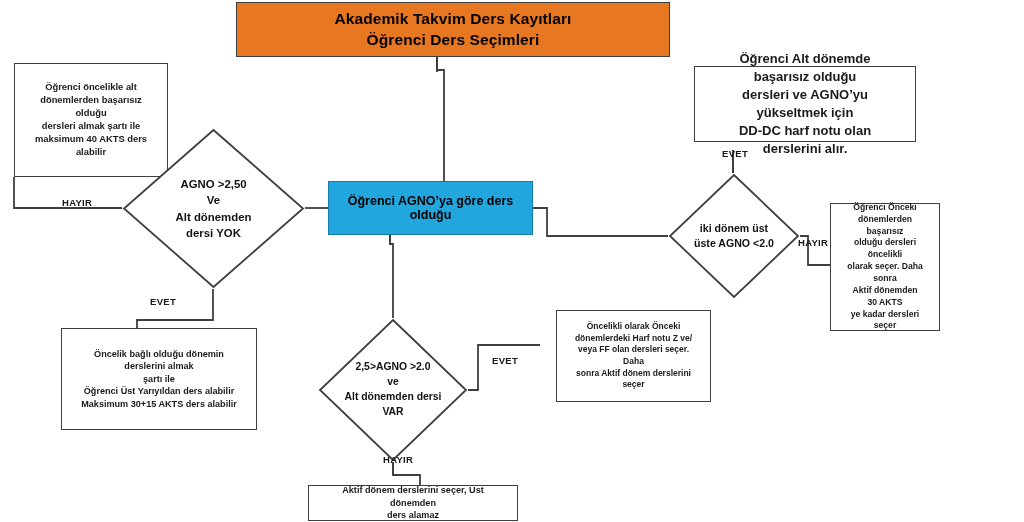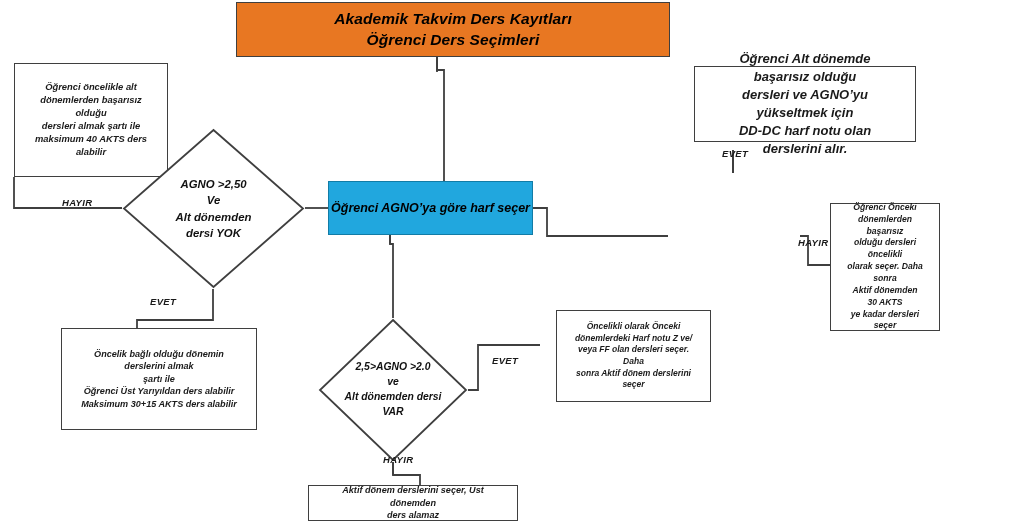--- a/index.html
+++ b/index.html
@@ -15,7 +15,6 @@
     background: #ffffff;
     font-family: "Liberation Sans", "DejaVu Sans", sans-serif;
     overflow: hidden;
-    font-style: italic;
   }
   #connectors {
     position: absolute;

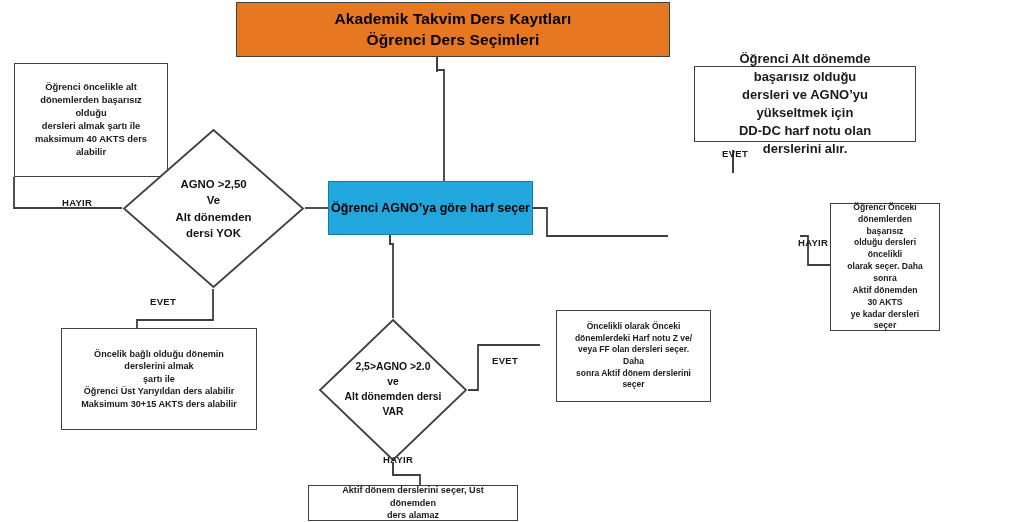--- a/index.html
+++ b/index.html
@@ -169,7 +169,7 @@
 dersi YOK</div>
   </div>
 
-  <div class="node process-box" style="left:328px; top:181px; width:205px; height:54px;">Öğrenci AGNO’ya göre harf seçer</div>
+  <div class="node process-box" style="left:328px; top:181px; width:205px; height:54px;">Öğrenci AGNO’ya göre ders olduğu</div>
 
 
   <div class="node box" style="left:830px; top:203px; width:110px; height:128px; font-size:8.6px;">Öğrenci Önceki

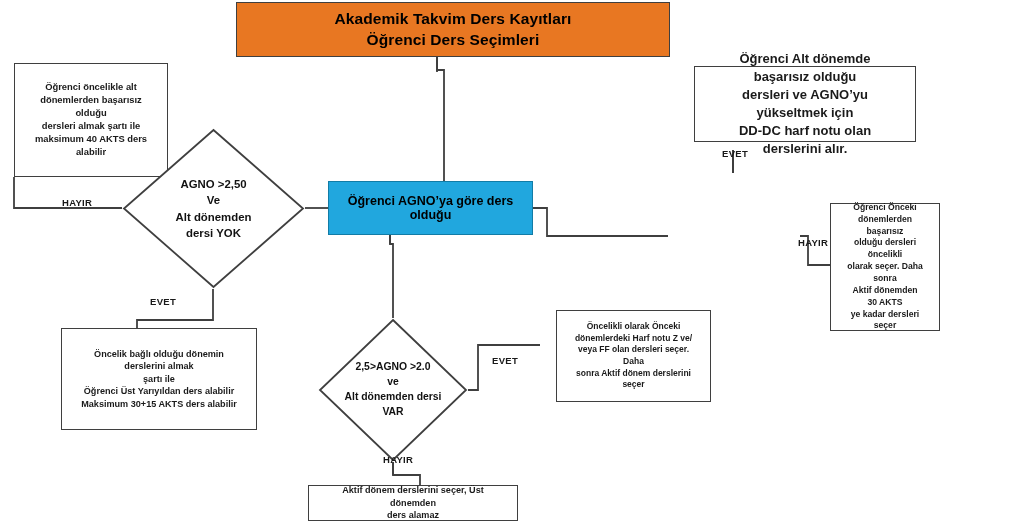--- a/index.html
+++ b/index.html
@@ -171,6 +171,13 @@
 
   <div class="node process-box" style="left:328px; top:181px; width:205px; height:54px;">Öğrenci AGNO’ya göre ders olduğu</div>
 
+  <div class="diamond-wrap" style="left:668px; top:173px; width:132px; height:126px;">
+    <svg width="132" height="126" viewBox="0 0 132 126" xmlns="http://www.w3.org/2000/svg">
+      <polygon points="66,2 130,63 66,124 2,63" fill="#ffffff" stroke="#3f3f3f" stroke-width="1.8" stroke-linejoin="miter"></polygon>
+    </svg>
+    <div class="diamond-label" style="font-size:10.6px;">iki dönem üst
+üste AGNO &lt;2.0</div>
+  </div>
 
   <div class="node box" style="left:830px; top:203px; width:110px; height:128px; font-size:8.6px;">Öğrenci Önceki
 dönemlerden başarısız

